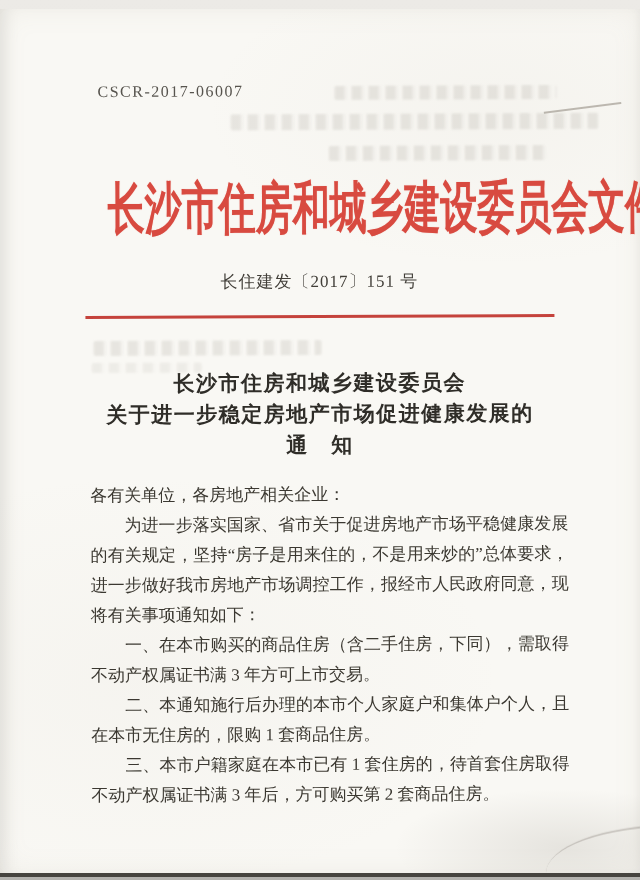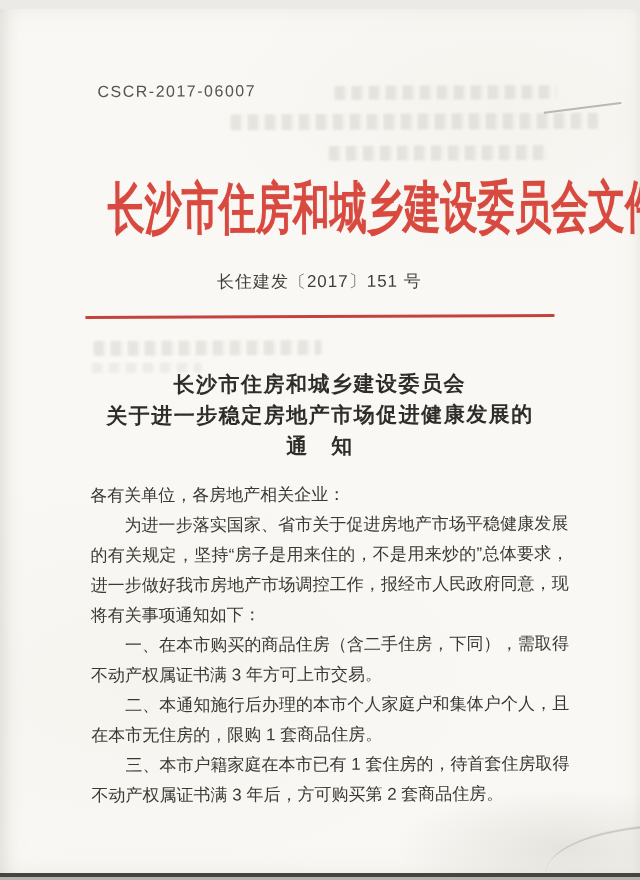--- a/index.html
+++ b/index.html
@@ -6,7 +6,7 @@
   .scan {
     position:relative; width:640px; height:880px; overflow:hidden;
     background:linear-gradient(180deg,#eceae6 0%, #e6e4e0 35%, #cfcdc9 92%, #b3b2ae 100%);
-    font-family:Liberation Sans, sans-serif;
+    font-family:Liberation Serif, serif;
   }
   .paper {
     position:absolute; left:0; top:9px; width:640px; height:864px;

